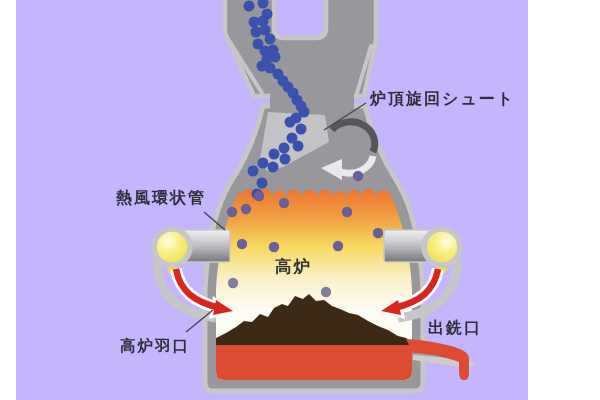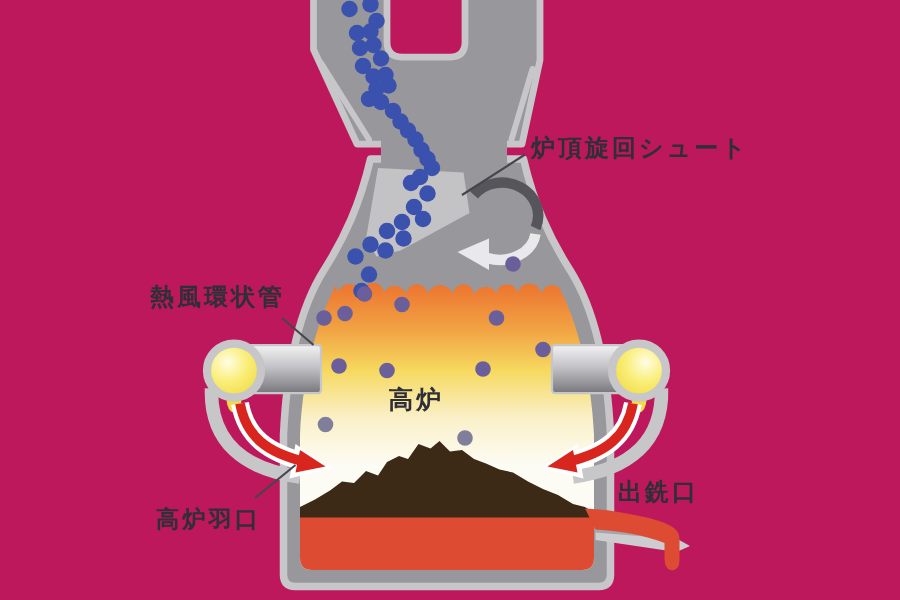--- a/index.html
+++ b/index.html
@@ -3,8 +3,8 @@
 <meta charset="utf-8">
 <style>
   html,body{margin:0;padding:0;background:#ffffff;}
-  .stage{position:relative;width:600px;height:400px;background:#be185d;overflow:hidden;
-         font-family:"Liberation Sans","DejaVu Sans",sans-serif;}
+  .stage{position:relative;width:512px;height:400px;background:#c4b5fd;overflow:hidden;
+         font-family:"Liberation Sans","DejaVu Sans",sans-serif;margin-left:16px;}
   svg{display:block;}
   text.lbl{font-family:"Liberation Sans","DejaVu Sans",sans-serif;
            font-weight:700;fill:#2f2f37;letter-spacing:2px;}

